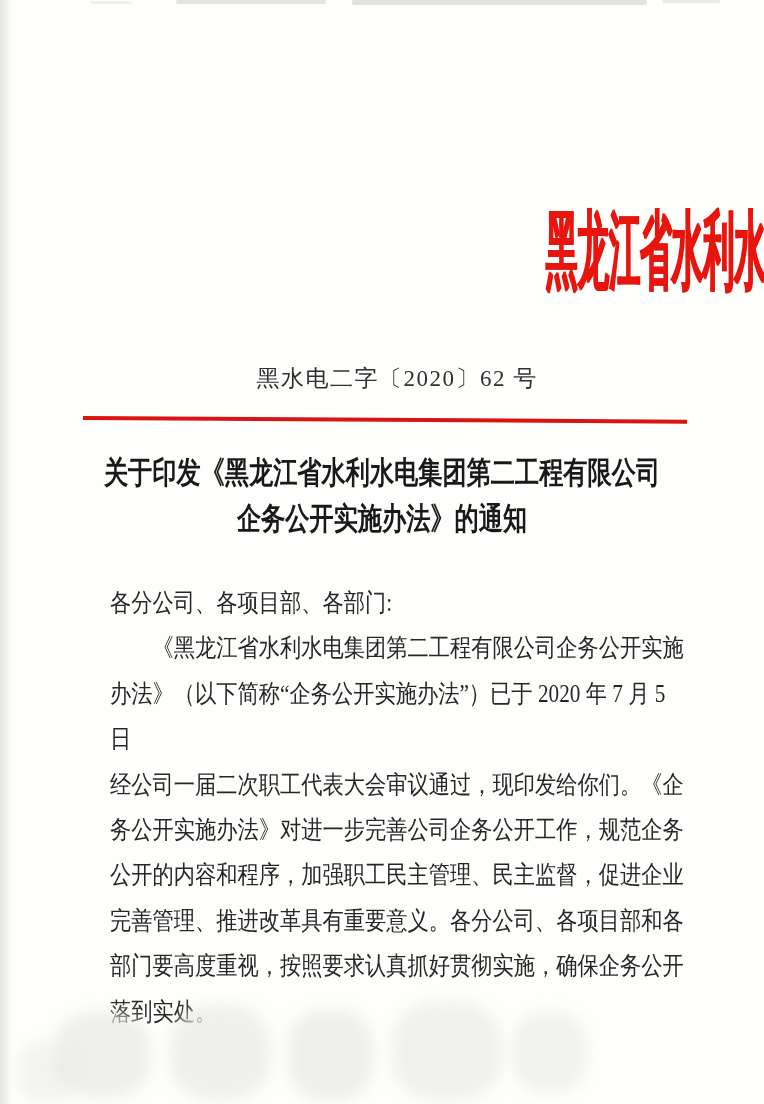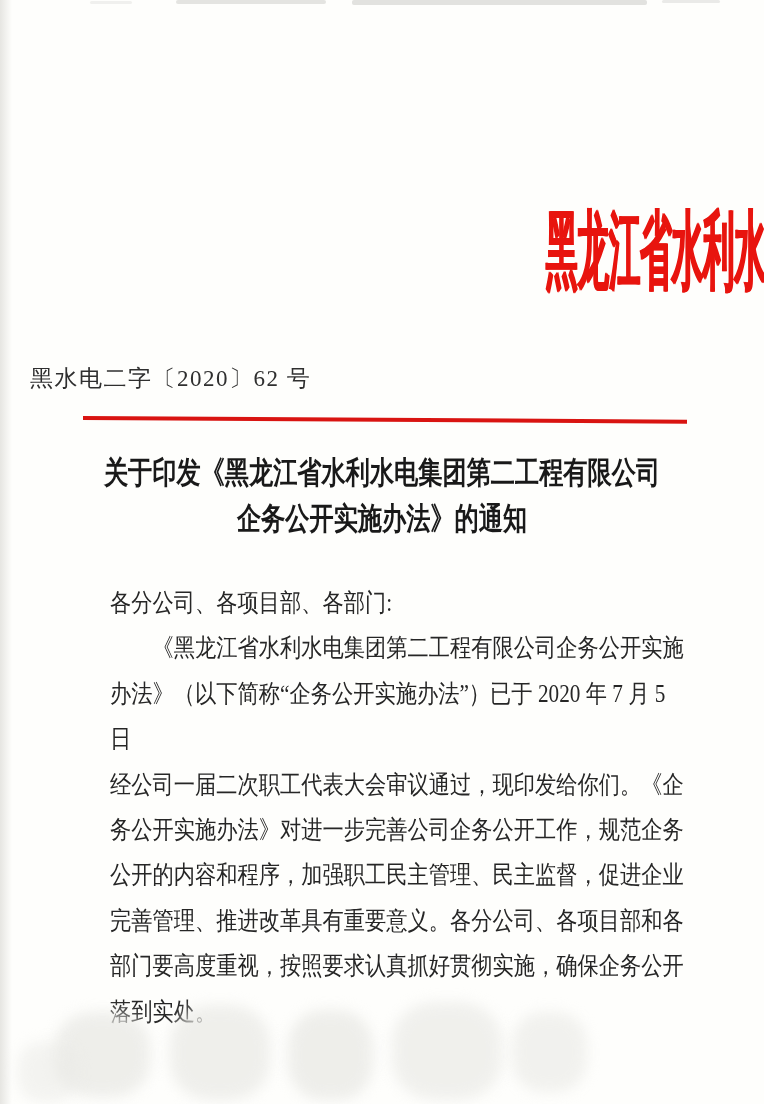--- a/index.html
+++ b/index.html
@@ -45,6 +45,7 @@
   .doc-number{
     position:absolute;top:363px;left:0;width:100%;
     box-sizing:border-box;padding-left:30px;
+    text-align:center;
     font-size:23px;letter-spacing:1.5px;color:#2f2f2f;
   }
   

